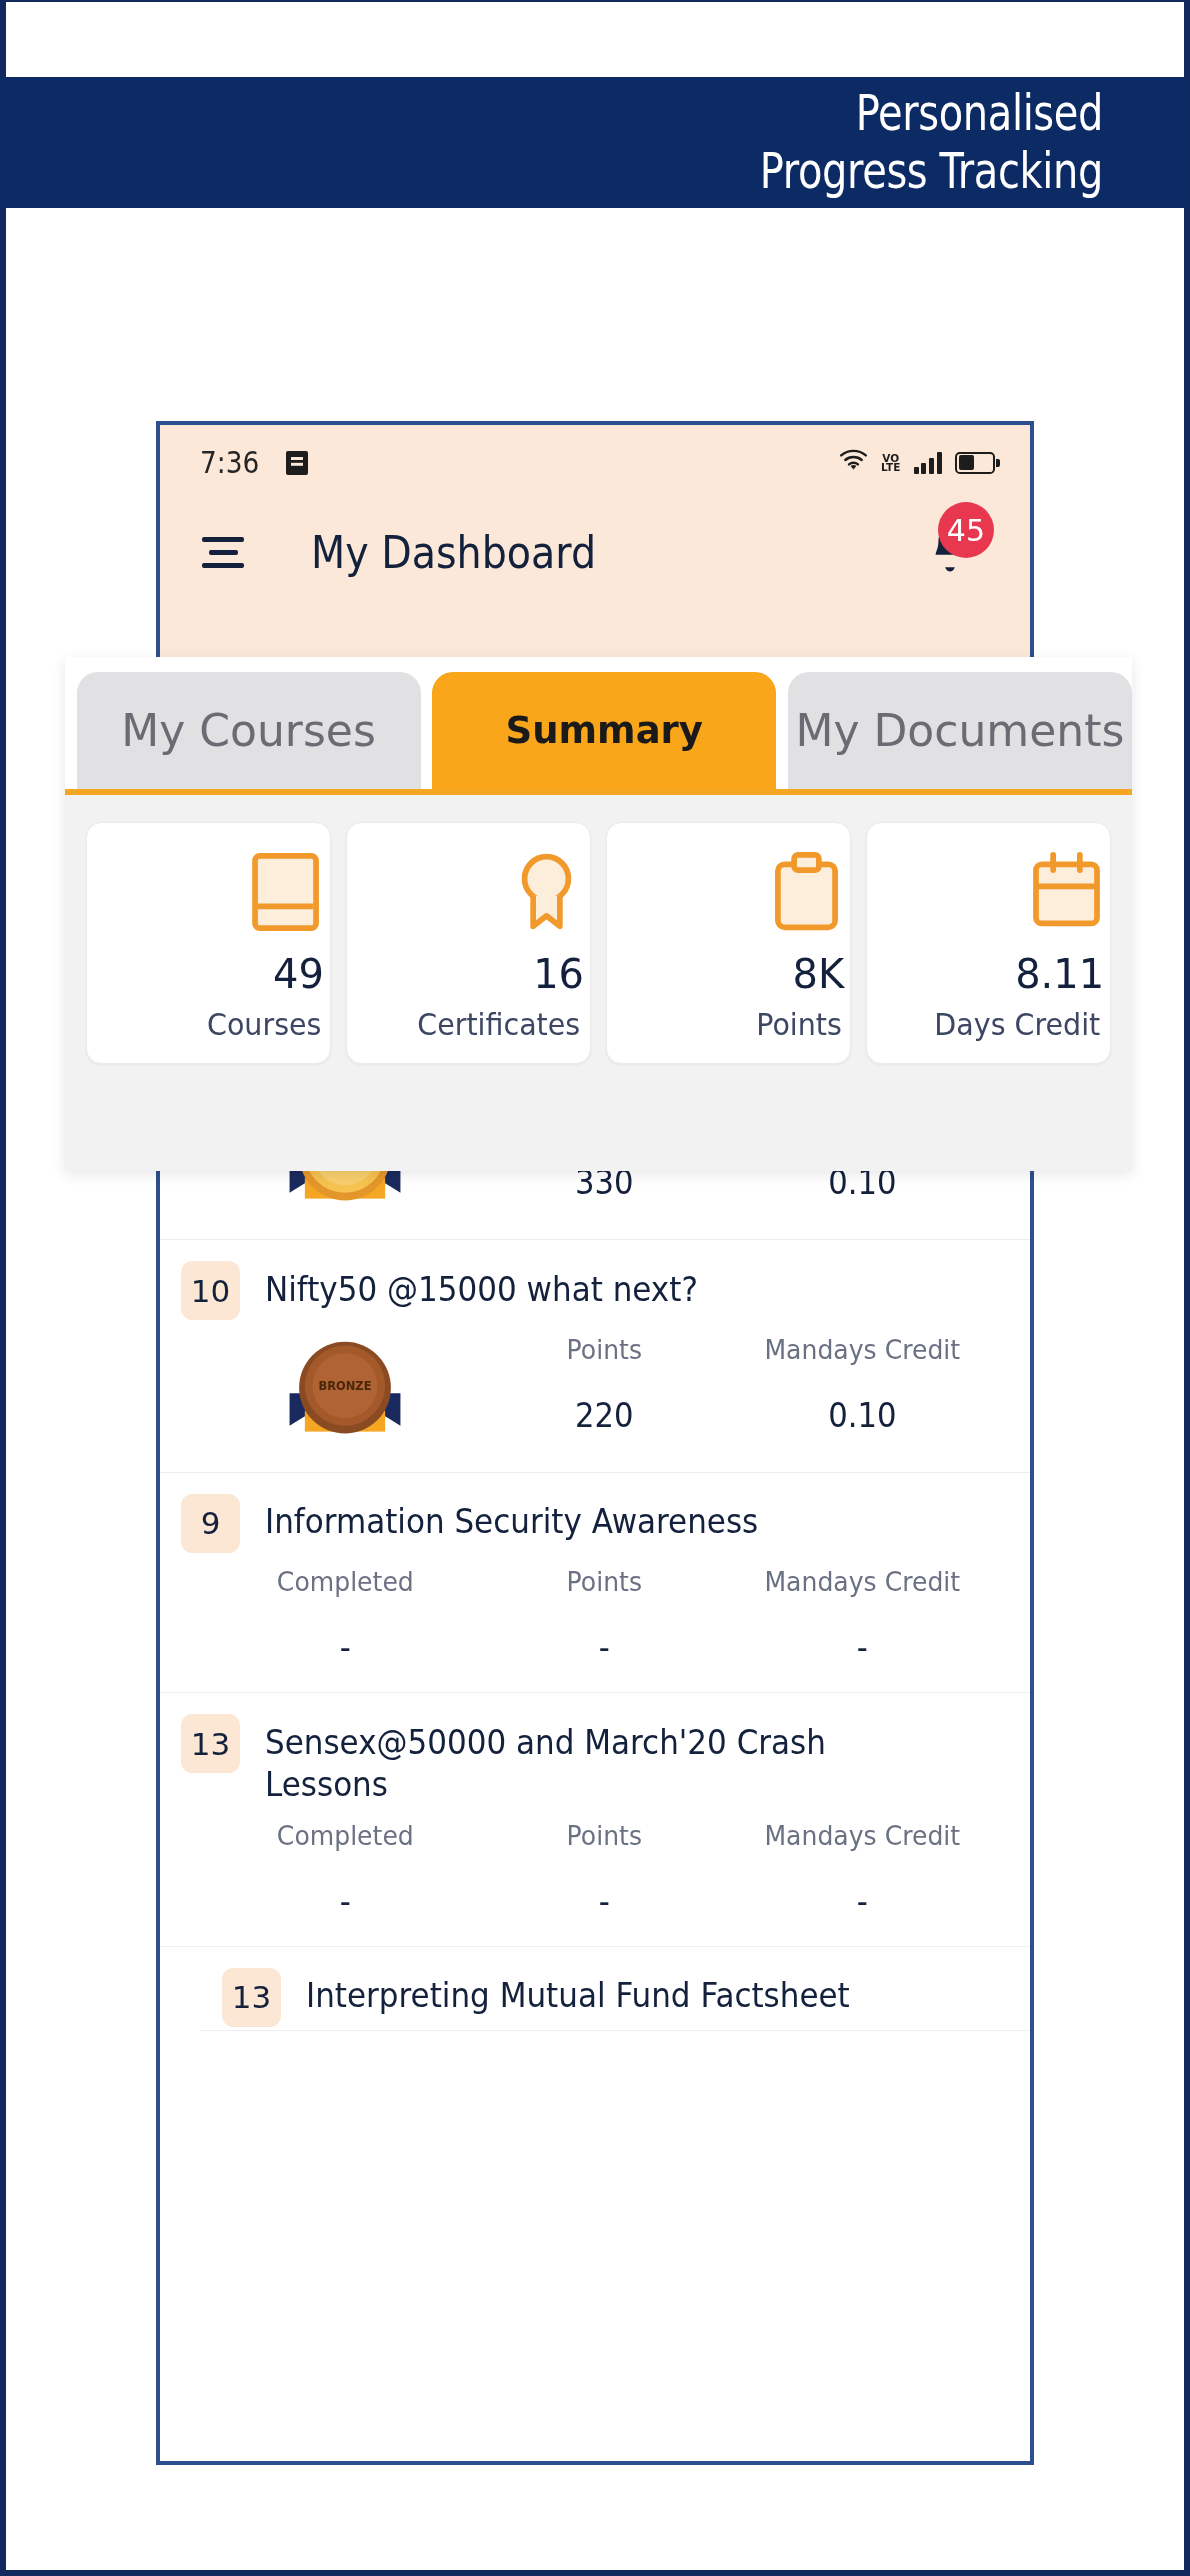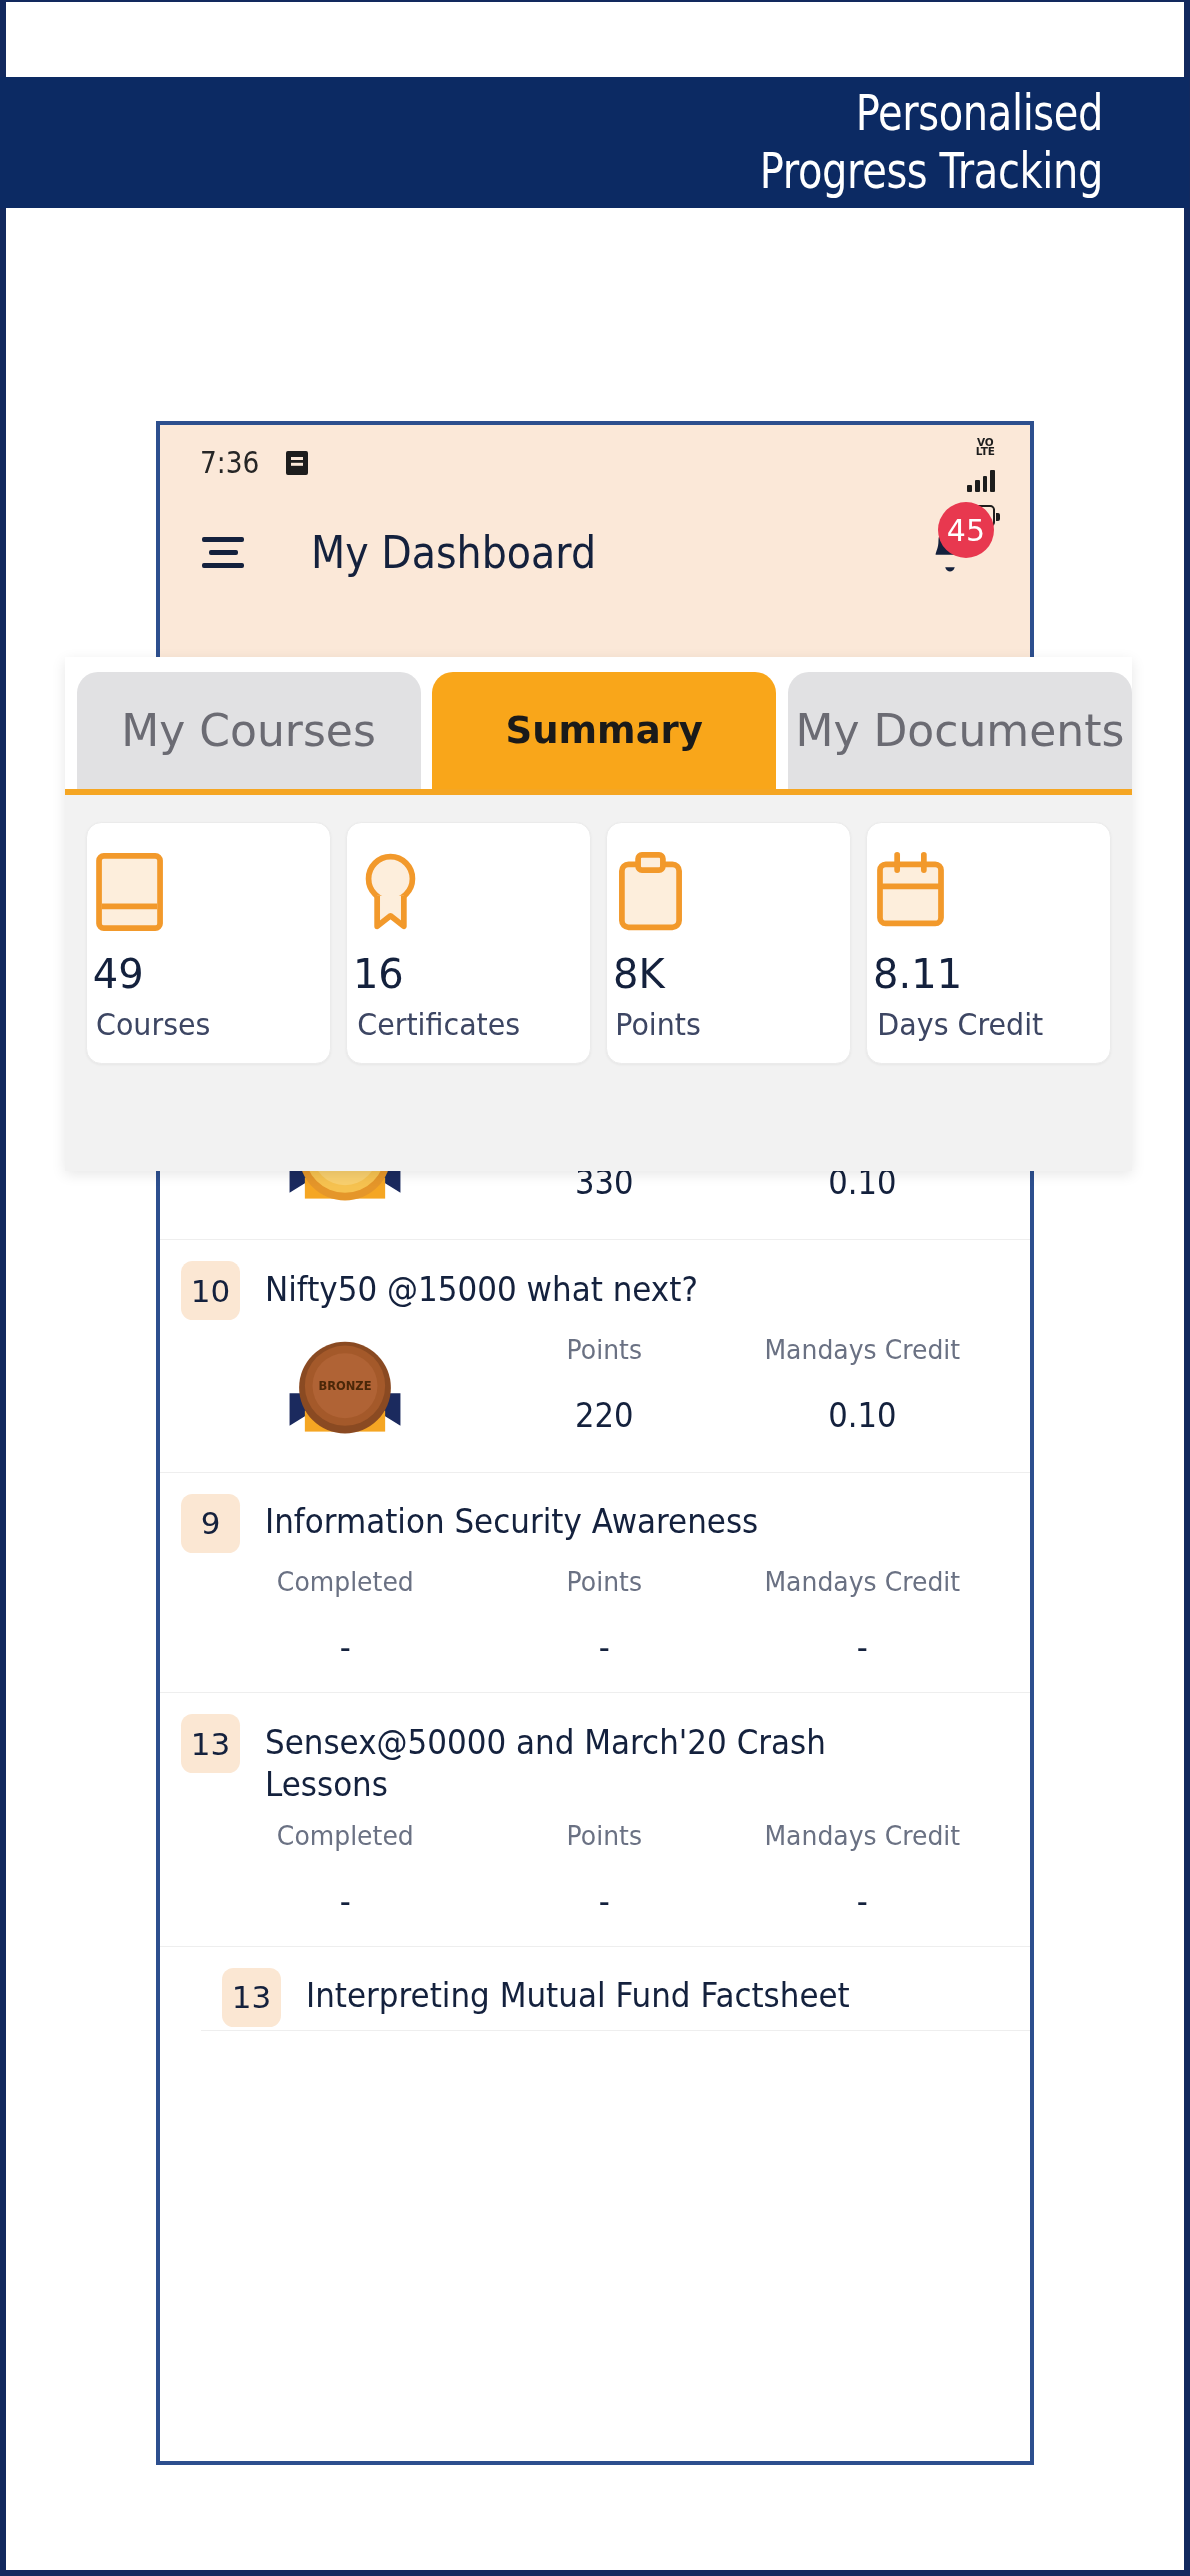--- a/index.html
+++ b/index.html
@@ -94,7 +94,7 @@
     background: #fbe8d8;
     box-shadow: 0 5.8px 0 #fbe8d8;
   }
-  .sb-right { display: flex; align-items: flex-end; gap: 13.4px; flex-direction: column; }
+  .sb-right { display: flex; align-items: center; gap: 13.4px; }
 
   .icon-wifi { width: 29px; height: 23px; }
   .icon-volte {

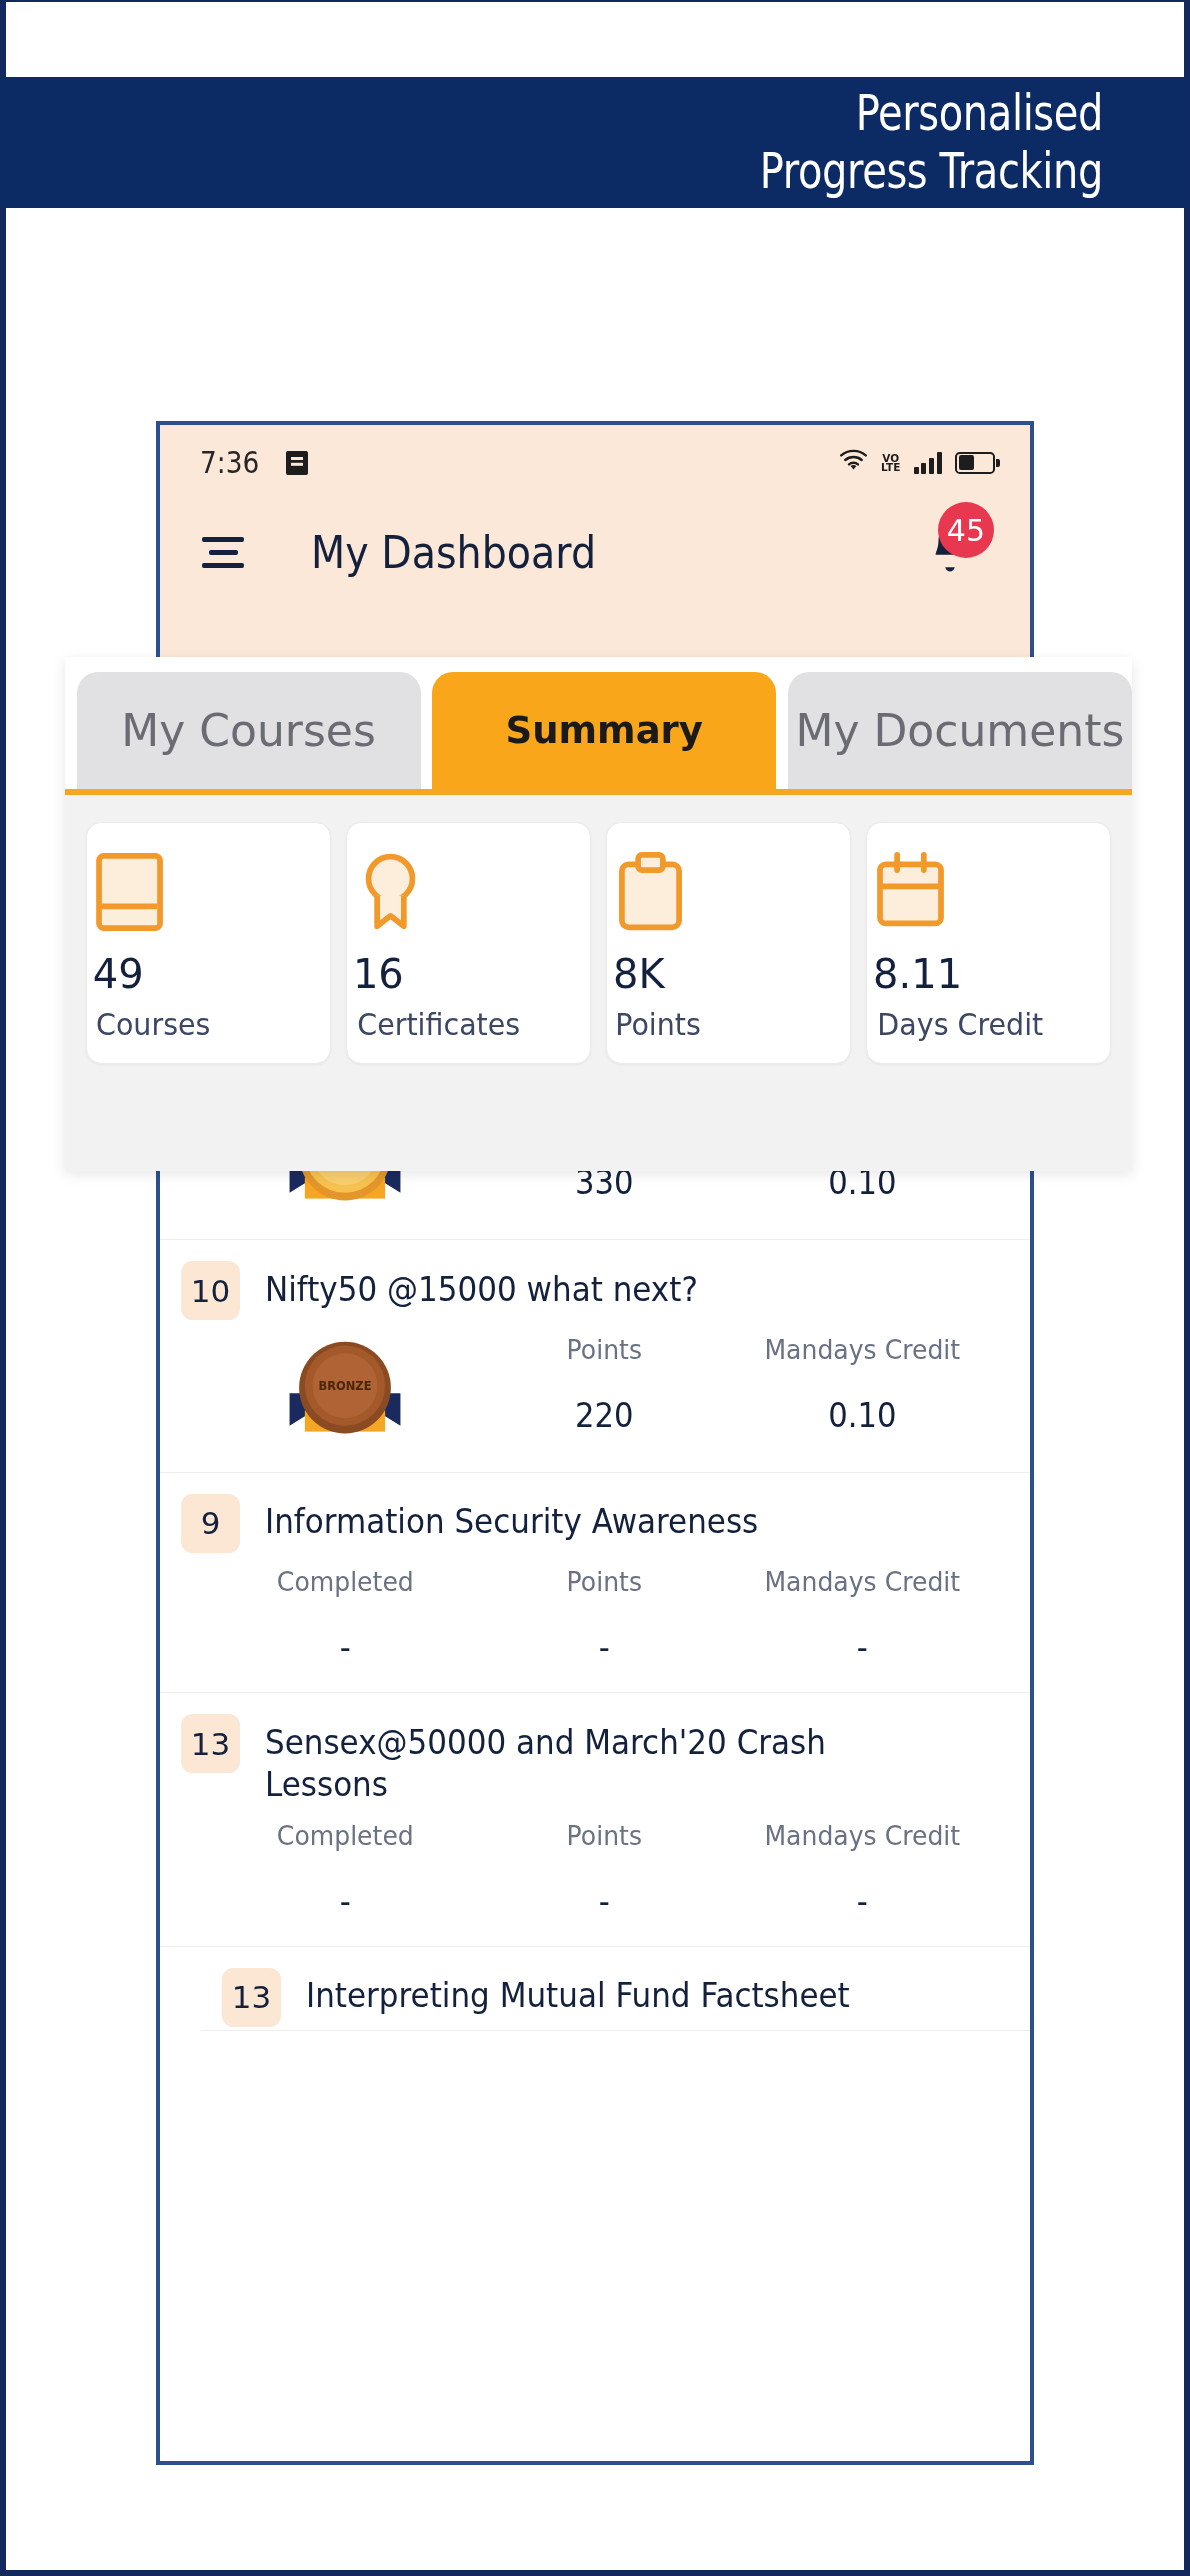--- a/index.html
+++ b/index.html
@@ -267,7 +267,7 @@
     padding: 25px 5.8px 21px 5.8px;
     display: flex;
     flex-direction: column;
-    align-items: flex-start;
+    align-items: flex-end;
     box-shadow: 0 1px 2.9px rgba(0,0,0,0.05);
   }
   .stat-icon { height: 88px; display: flex; align-items: center; justify-content: center; }

